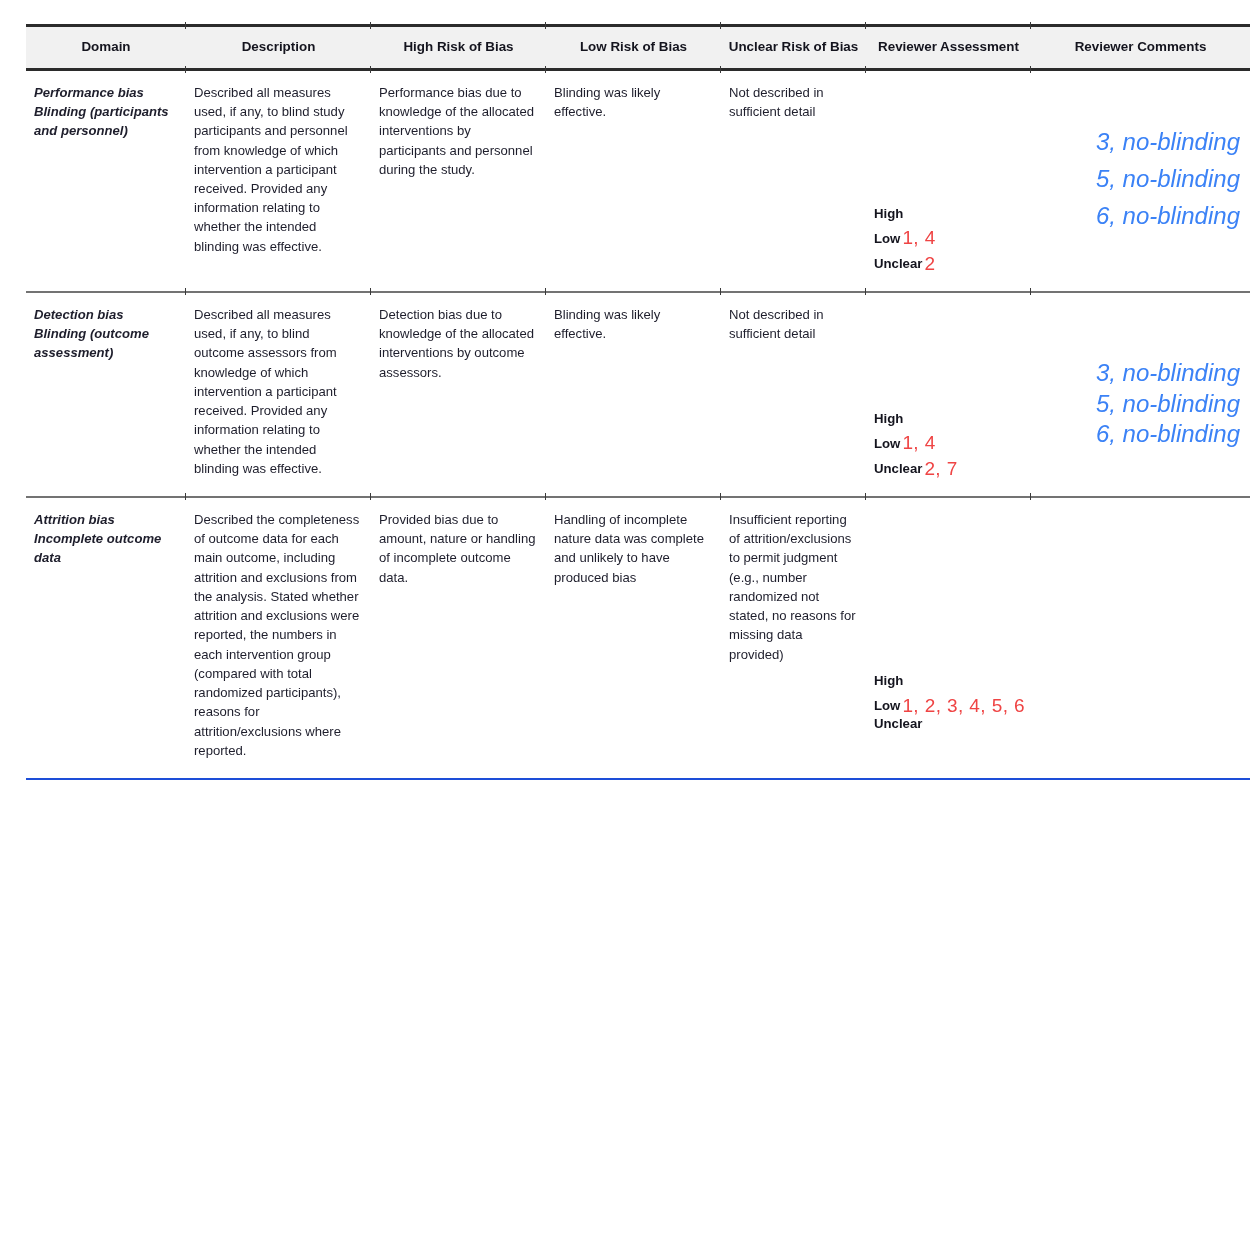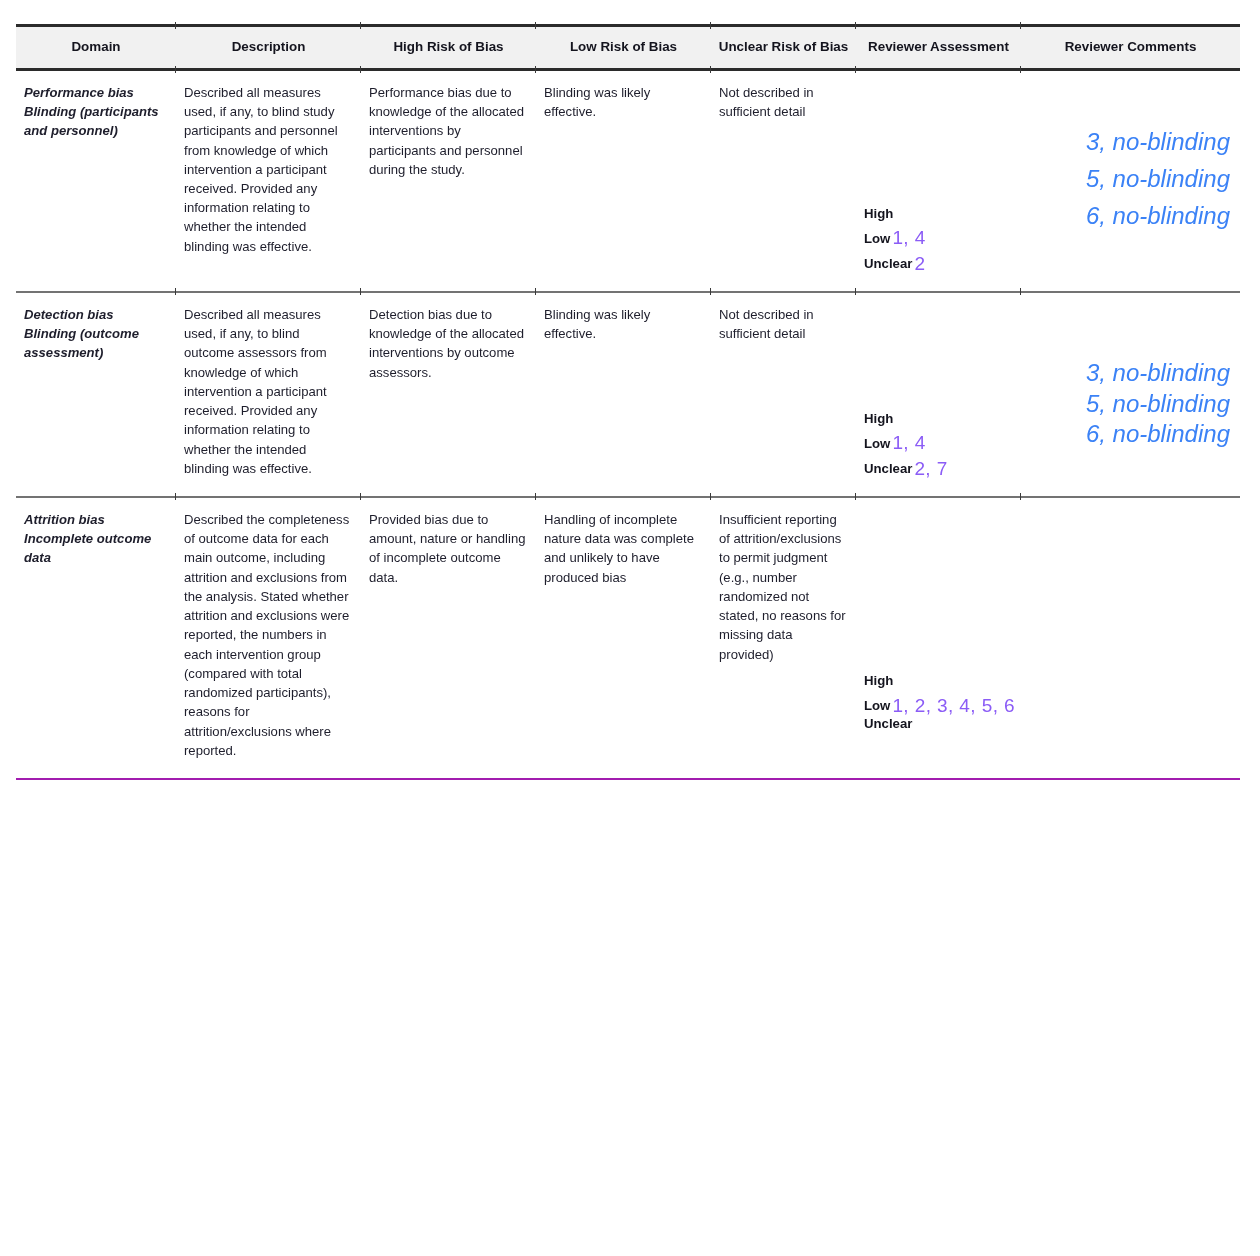--- a/index.html
+++ b/index.html
@@ -49,7 +49,7 @@
   
   .rob-table {
     width: 1224px;
-    margin-left: 16px;
+    margin-left: 26px;
     border-collapse: collapse;
     table-layout: fixed;
     font-size: 13px;

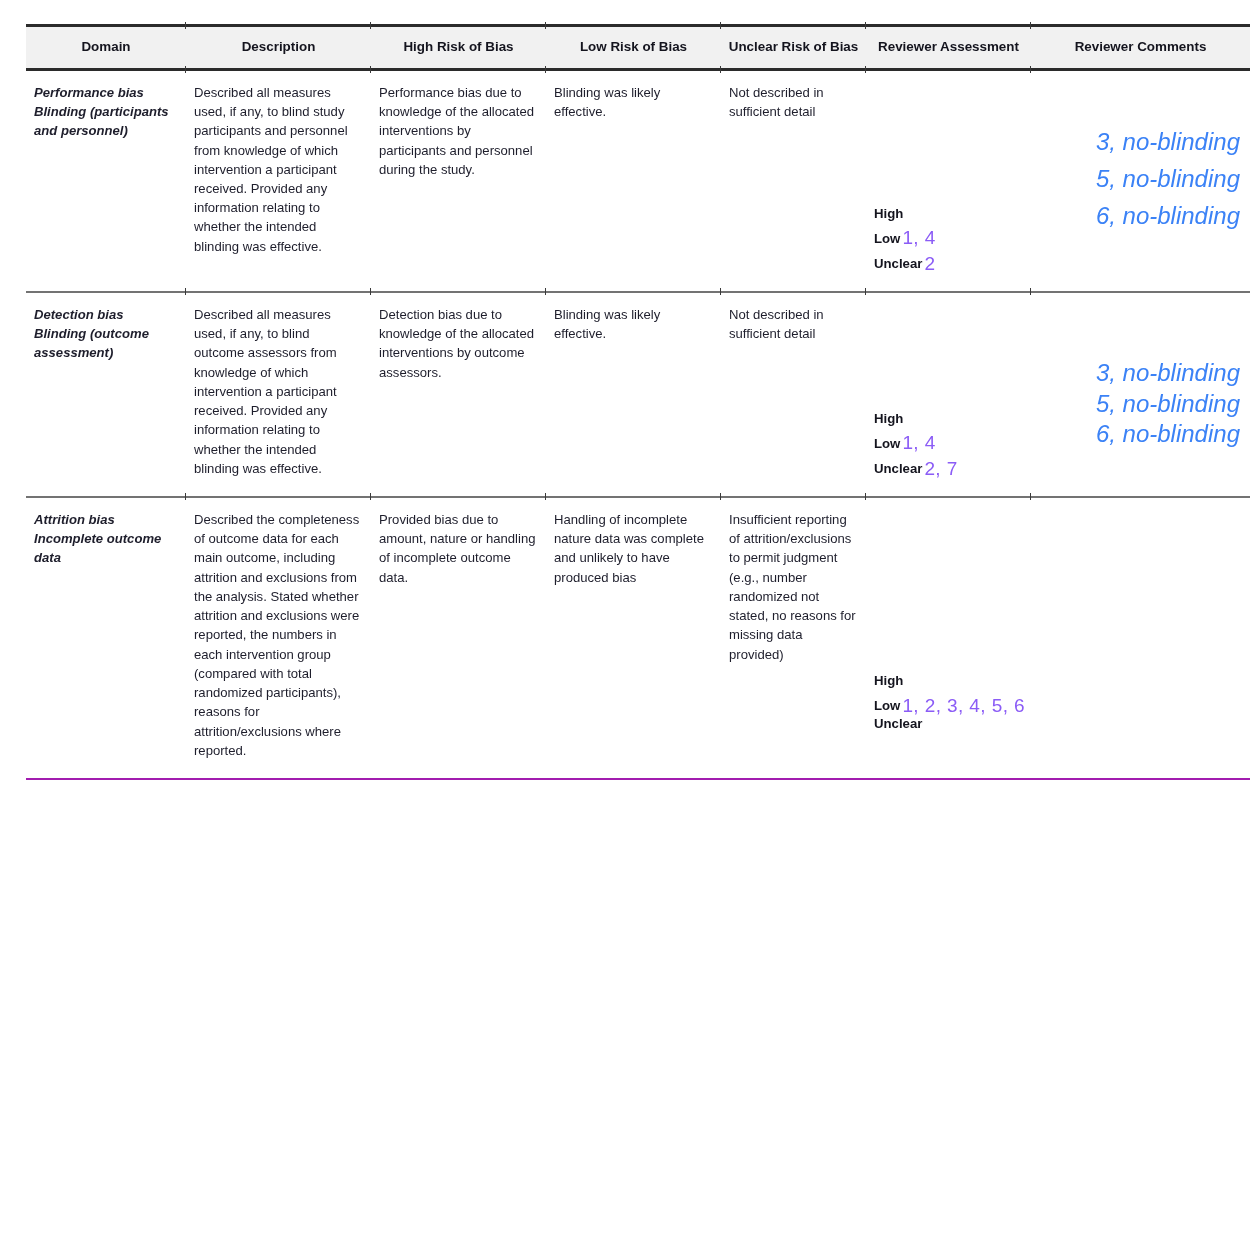--- a/index.html
+++ b/index.html
@@ -151,7 +151,7 @@
   .assess-values {
     font-size: 19px;
     font-weight: normal;
-    color: #8b5cf6;
+    color: #ef4444;
     margin-left: 2px;
     position: relative;
     top: 3px;

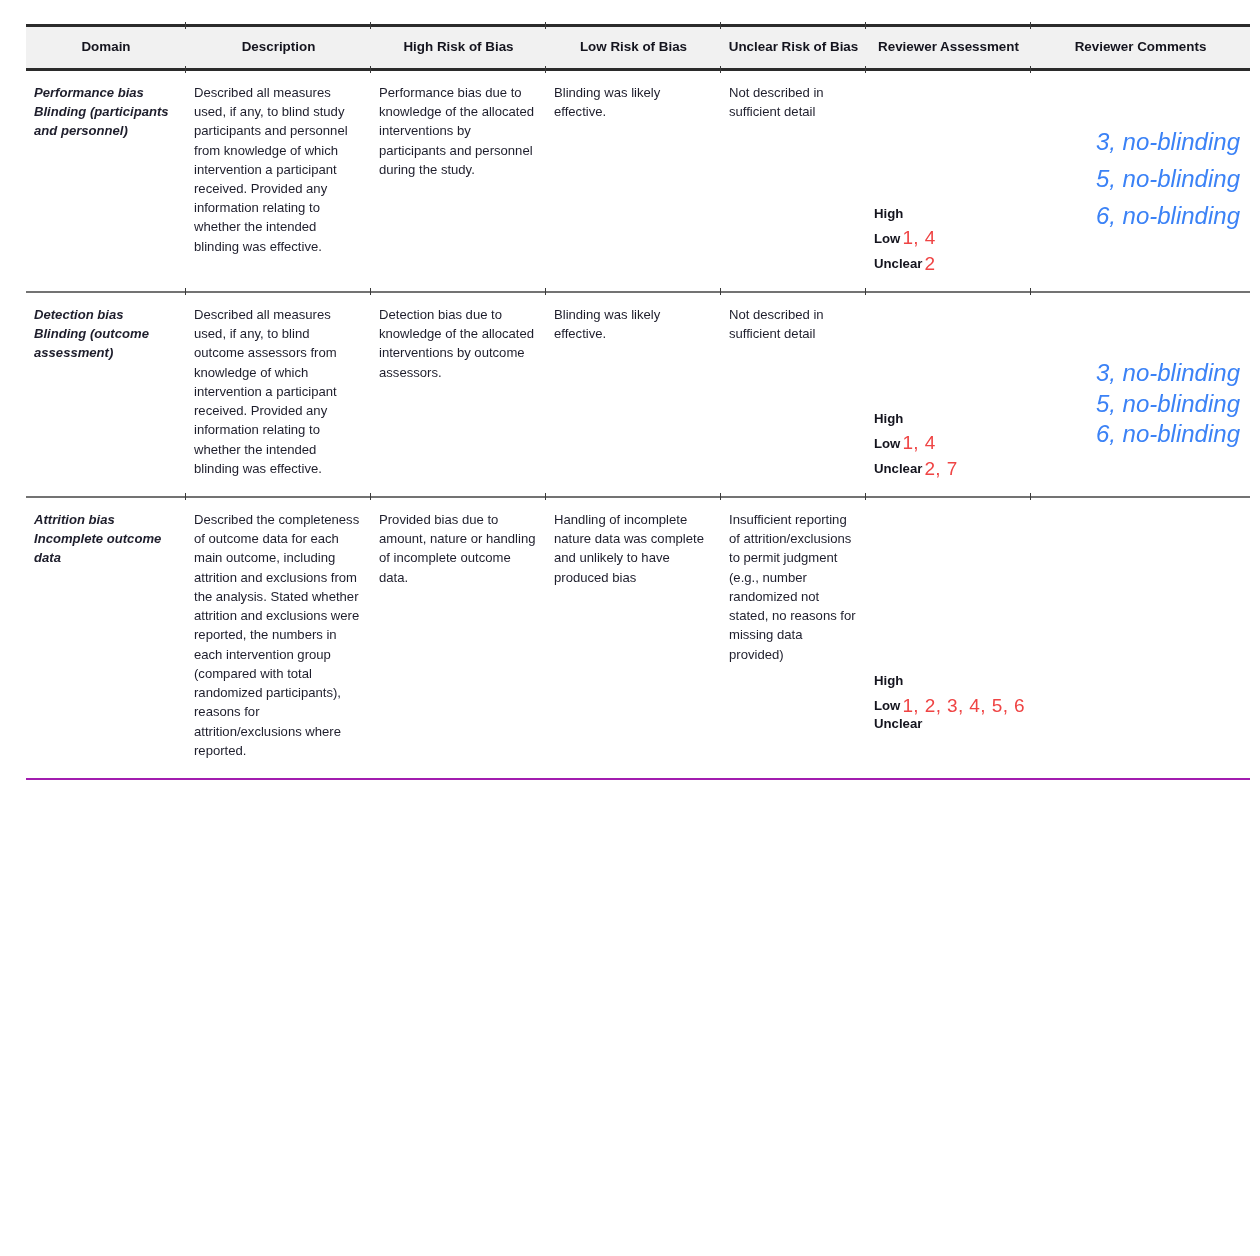--- a/index.html
+++ b/index.html
@@ -108,7 +108,7 @@
     position: relative;
   }
   .rob-table tbody tr:last-child td {
-    border-bottom: 2px solid #a21caf;
+    border-bottom: 2px solid #1d4ed8;
   }
 
   .col-domain      { width: 160px; }

